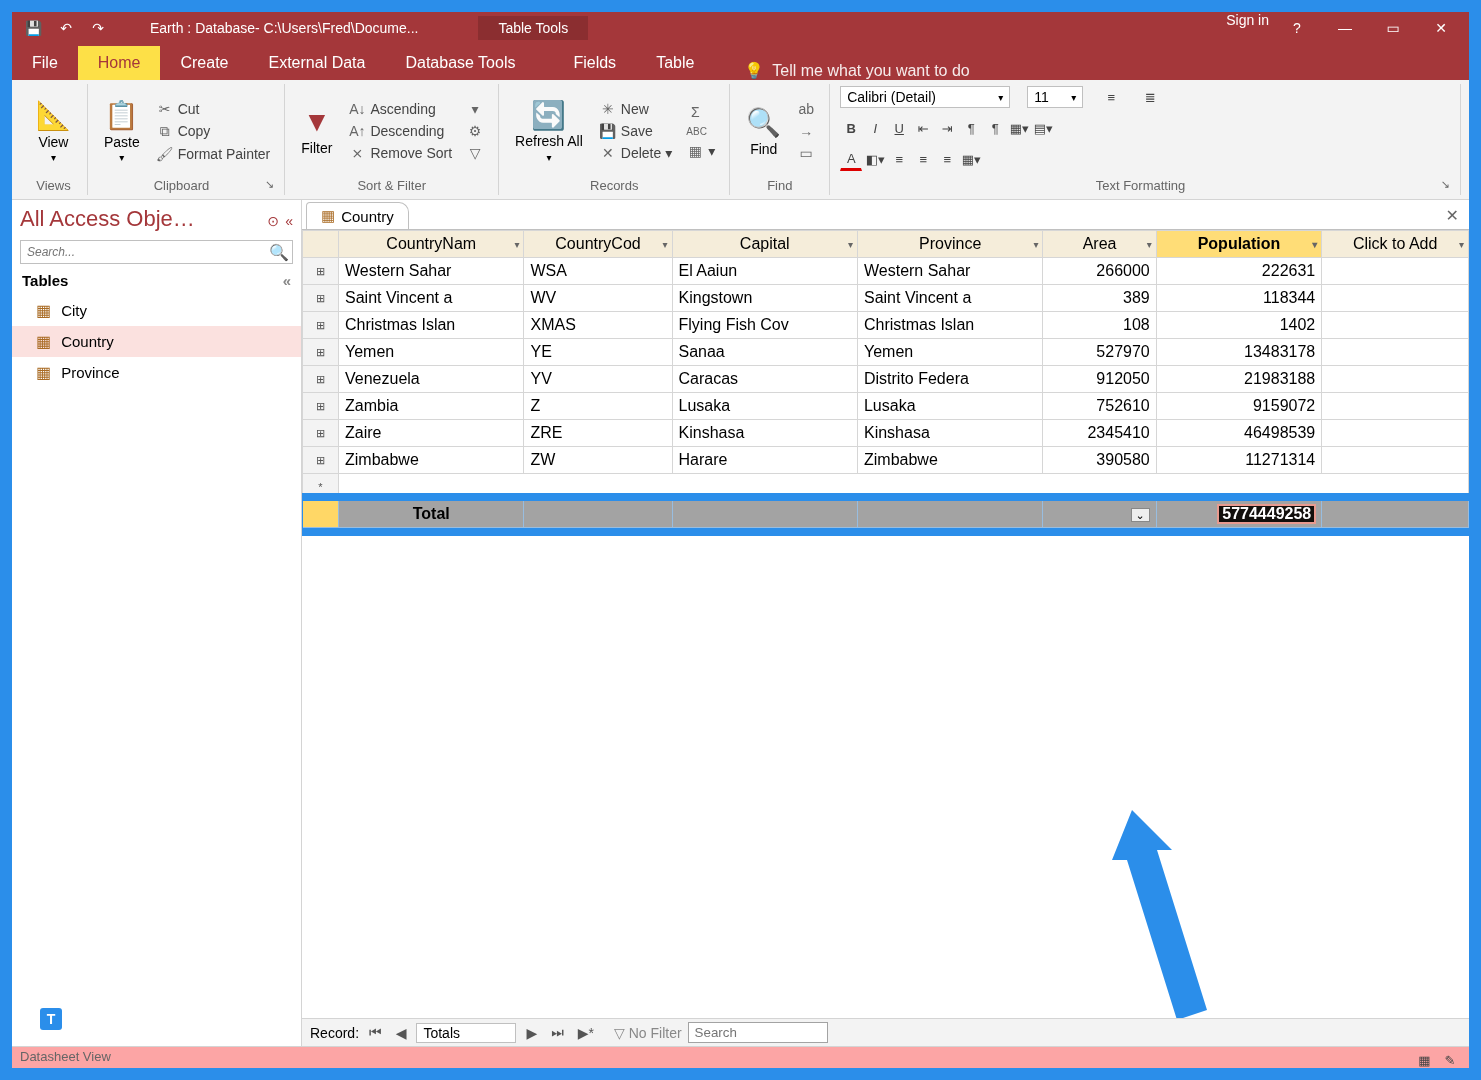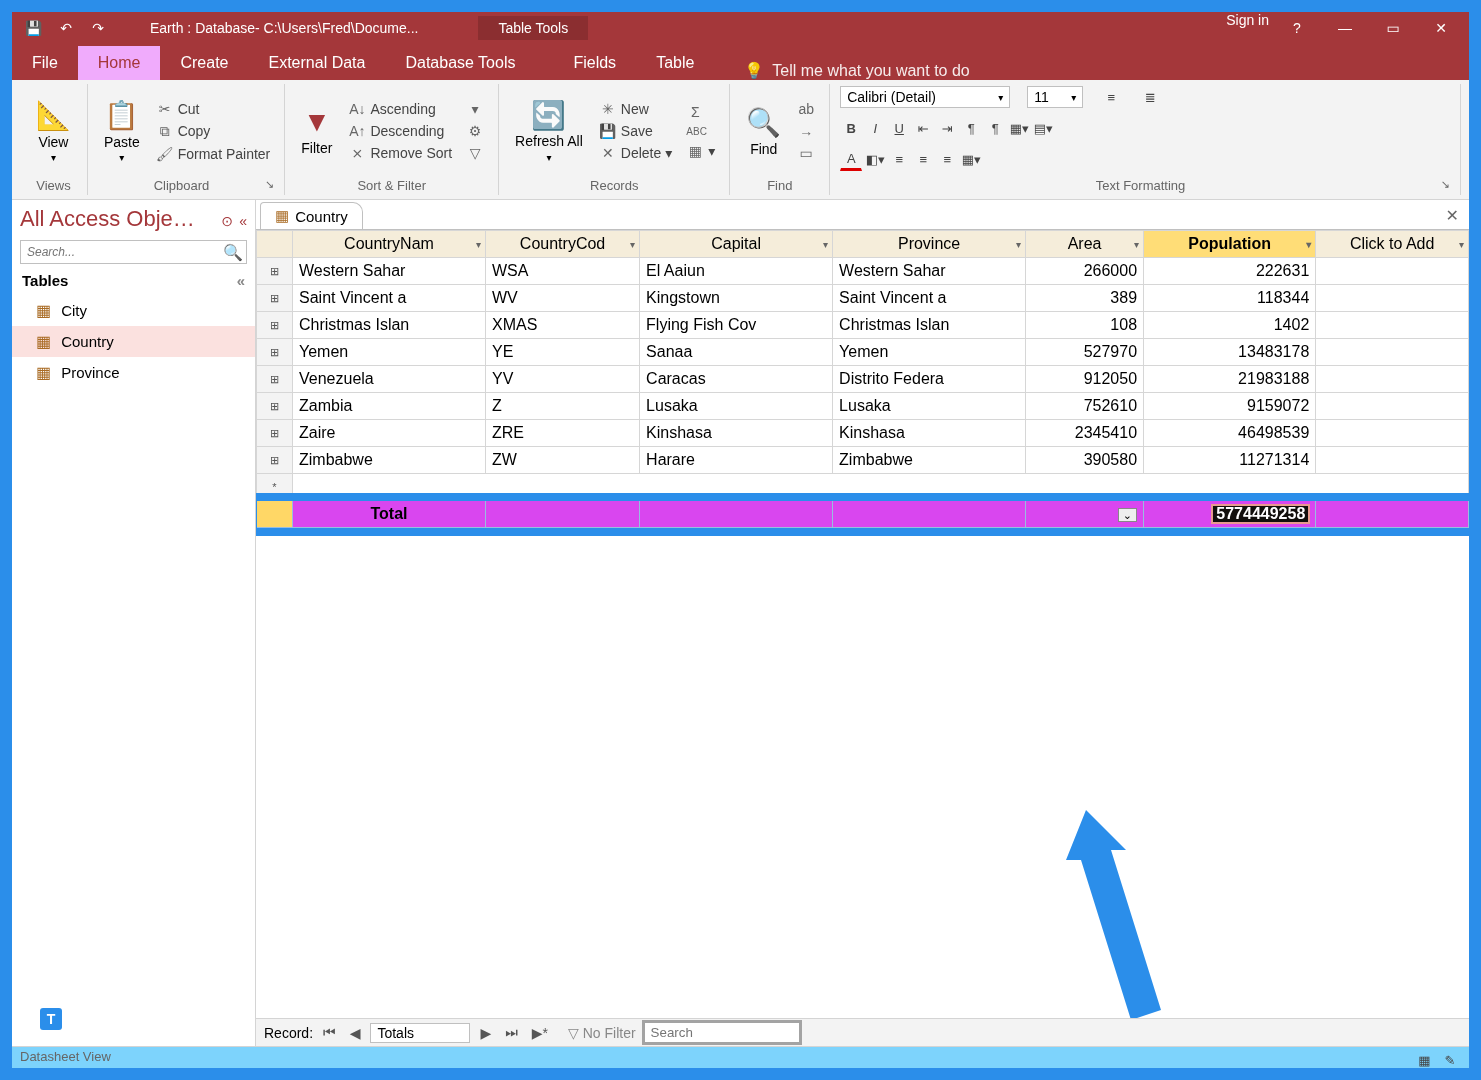--- a/index.html
+++ b/index.html
@@ -19,7 +19,7 @@
 
 .ribbon-tabs { background: #a4373a; color: #fff; display: flex; align-items: flex-end; height: 36px; font-size: 16px; }
 .ribbon-tabs .tab { padding: 8px 20px; cursor: default; }
-.ribbon-tabs .tab.active { background: #f0abfc; color: #a4373a; }
+.ribbon-tabs .tab.active { background: #fde047; color: #a4373a; }
 .ribbon-tabs .tell-me { display: flex; align-items: center; gap: 8px; margin-left: 30px; opacity: 0.9; }
 .ribbon-tabs .bulb { font-size: 16px; }
 

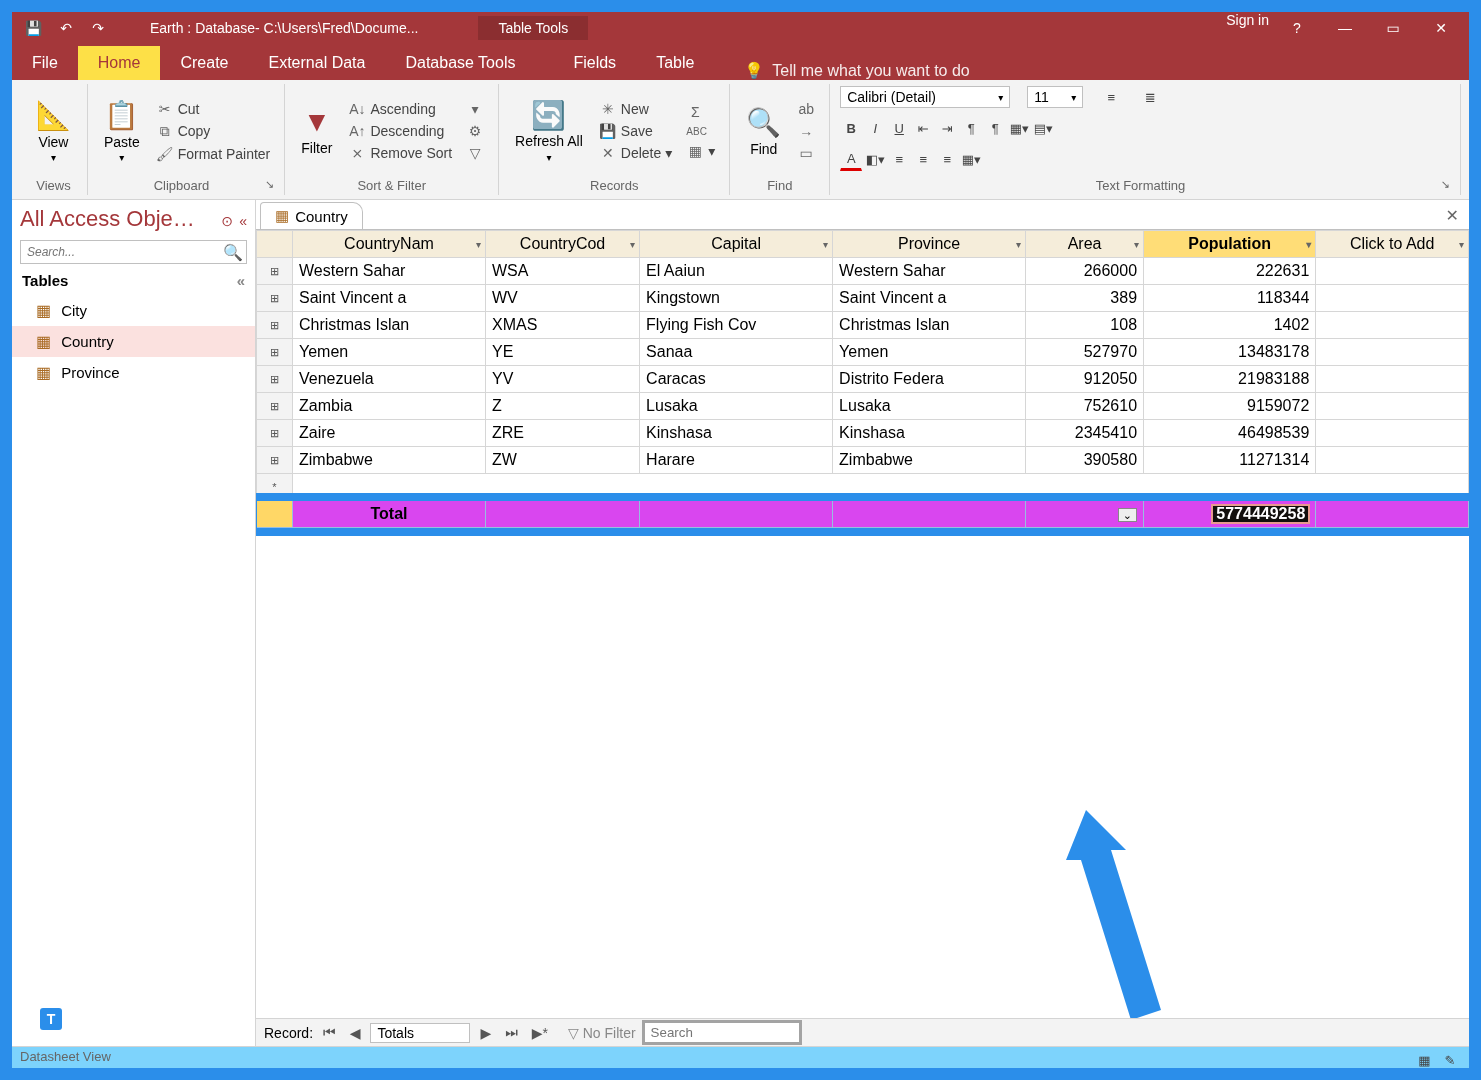--- a/index.html
+++ b/index.html
@@ -43,7 +43,7 @@
 .body { flex: 1; display: flex; overflow: hidden; }
 
 
-.nav { width: 244px; border-right: 1px solid #d4d4d4; display: flex; flex-direction: column; background: #fff; }
+.nav { width: 290px; border-right: 1px solid #d4d4d4; display: flex; flex-direction: column; background: #fff; }
 .nav-header { display: flex; align-items: center; justify-content: space-between; padding: 6px 8px; color: #a4373a; font-size: 22px; }
 .nav-search { margin: 2px 8px; display: flex; border: 1px solid #c0c0c0; }
 .nav-search input { flex: 1; border: none; padding: 4px 6px; font-style: italic; font-size: 12px; outline: none; }

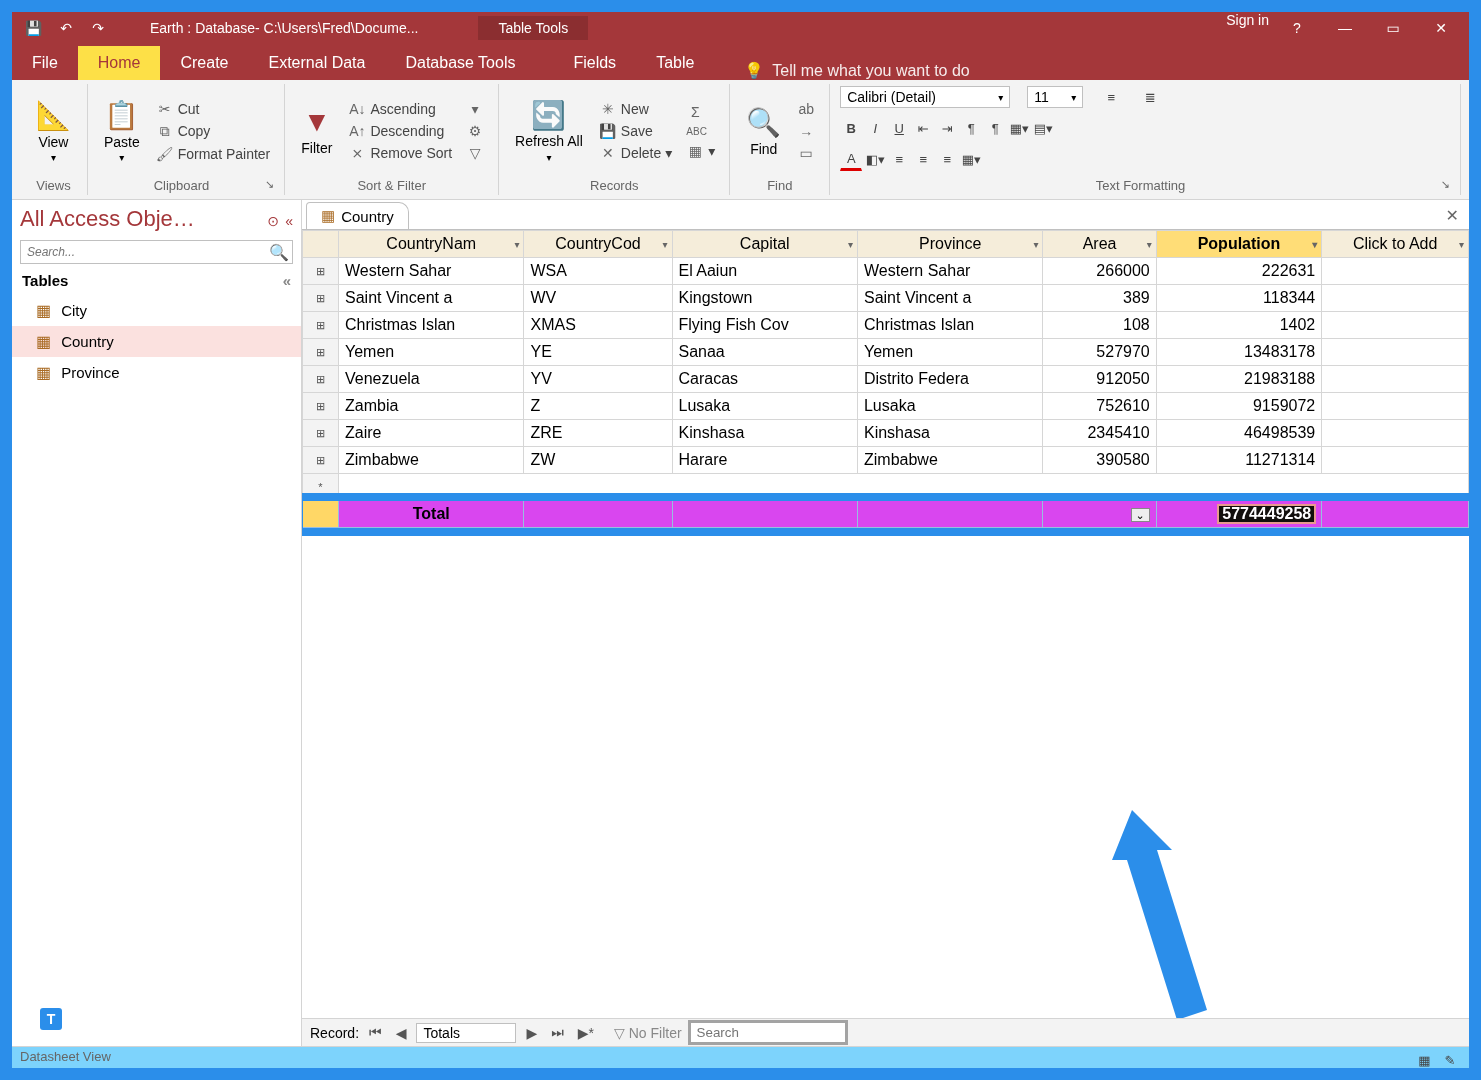--- a/index.html
+++ b/index.html
@@ -68,7 +68,7 @@
 table.grid th .dd { position: absolute; right: 4px; top: 50%; transform: translateY(-50%); font-size: 10px; color: #666; }
 table.grid td.rownum { background: #f3f3f3; width: 36px; text-align: center; font-size: 11px; color: #555; }
 table.grid td.num { text-align: right; }
-table.grid tr.totals td { background: #d946ef; border-color: #98bde0; }
+table.grid tr.totals td { background: #a3a3a3; border-color: #98bde0; }
 table.grid tr.totals td.rownum { background: #ffd766; }
 table.grid tr.totals .total-label { font-weight: 700; text-align: center; }
 table.grid tr.totals .total-val { background: #120f0c; color: #fff; font-weight: 700; outline: 2px solid #e89a8f; outline-offset: -1px; display: inline-block; padding: 0 4px; }

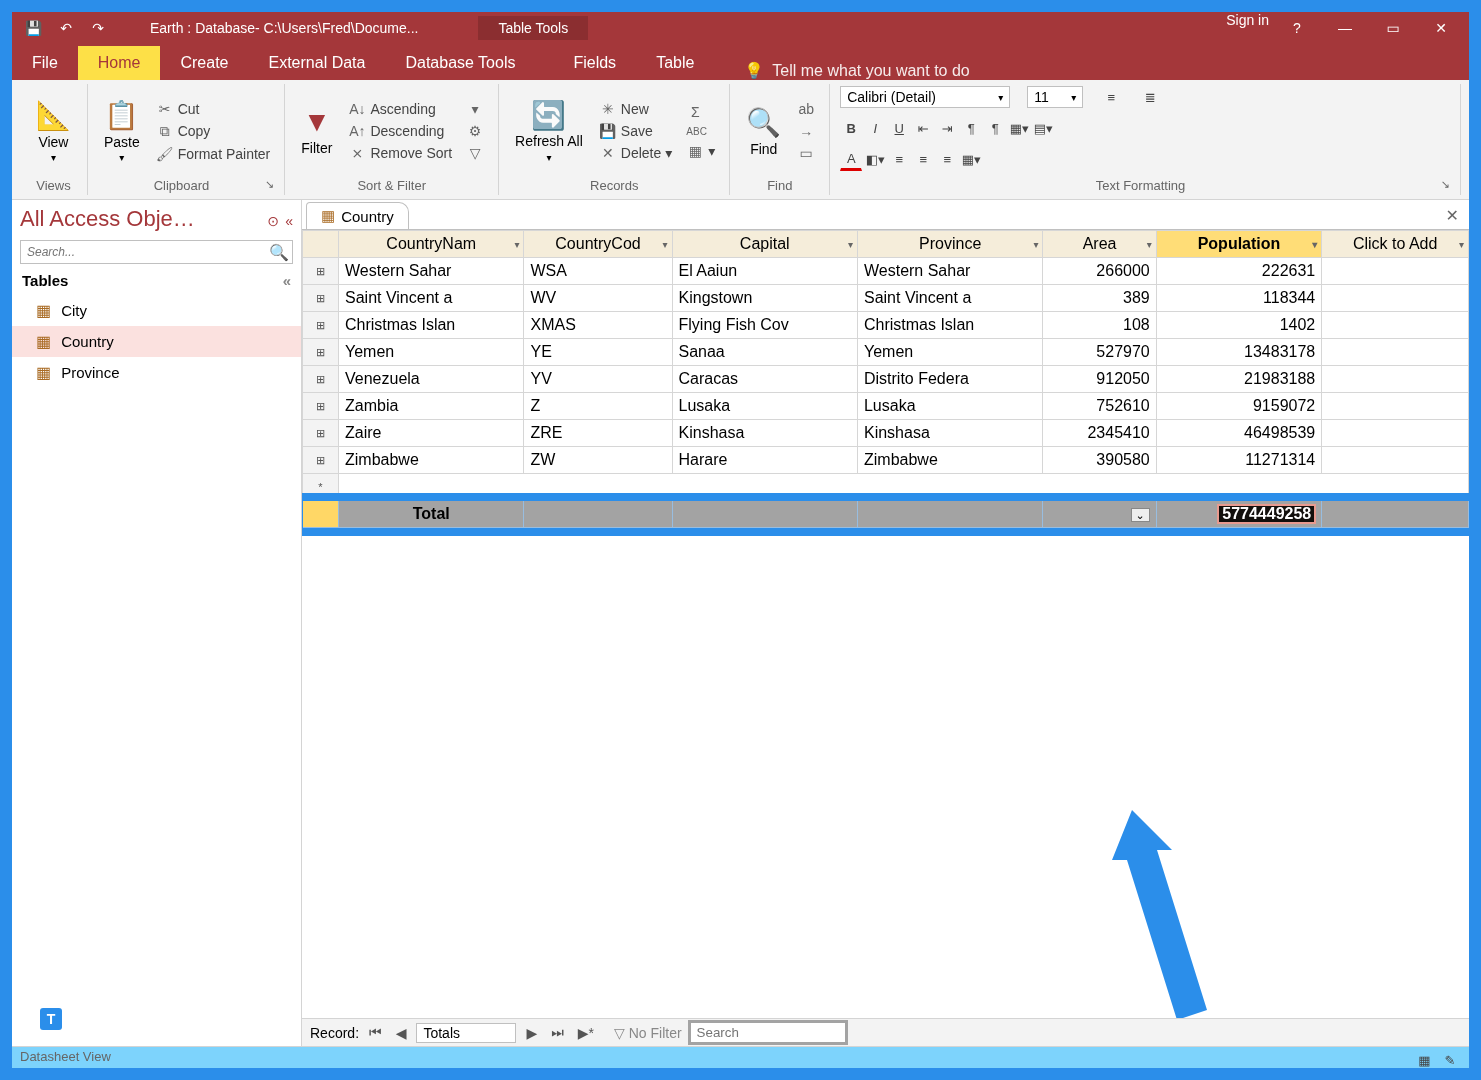--- a/index.html
+++ b/index.html
@@ -82,7 +82,7 @@
 .recbar { border-top: 1px solid #d4d4d4; background: #f3f3f3; height: 28px; display: flex; align-items: center; font-size: 14px; gap: 6px; padding: 0 8px; }
 .recbar .recbox { border: 1px solid #c0c0c0; background: #fff; padding: 1px 6px; width: 100px; }
 .recbar .navbtn { padding: 0 4px; color: #555; }
-.recbar .srch input { border: 3px solid #a3a3a3; padding: 2px 6px; width: 160px; }
+.recbar .srch input { border: 1px solid #a3a3a3; padding: 2px 6px; width: 140px; }
 .statusbar { height: 22px; background: #7dd3fc; border-top: 1px solid #d4d4d4; font-size: 13px; color: #666; padding: 2px 8px; display: flex; justify-content: space-between; }
 
 

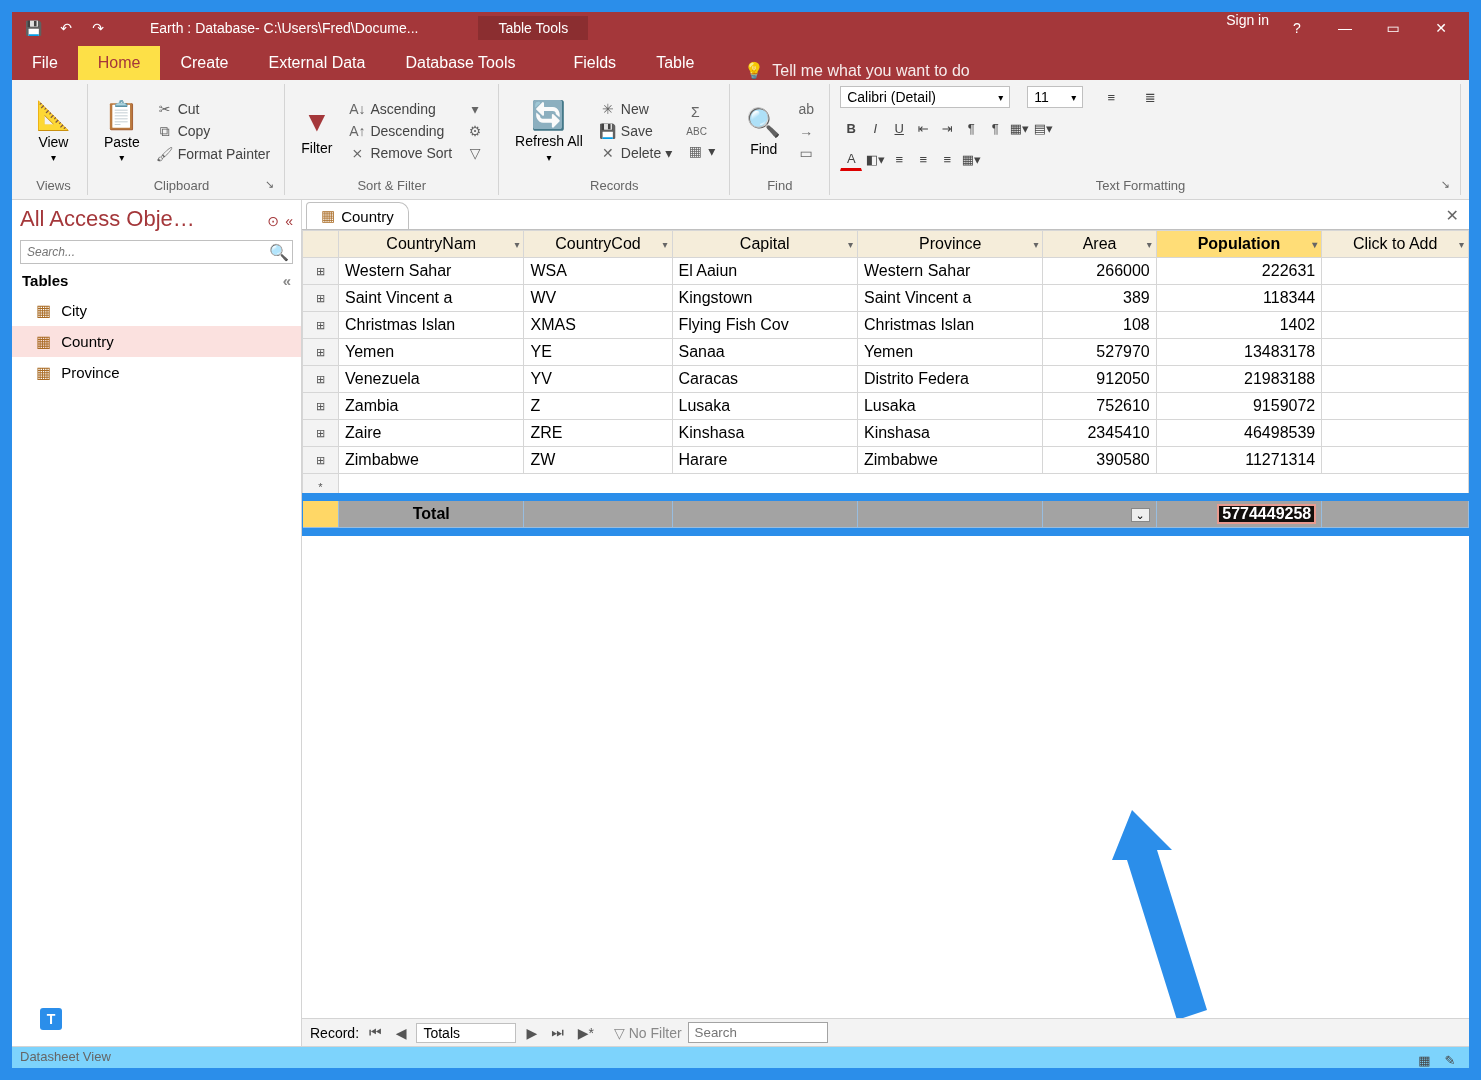--- a/index.html
+++ b/index.html
@@ -83,7 +83,7 @@
 .recbar .recbox { border: 1px solid #c0c0c0; background: #fff; padding: 1px 6px; width: 100px; }
 .recbar .navbtn { padding: 0 4px; color: #555; }
 .recbar .srch input { border: 1px solid #a3a3a3; padding: 2px 6px; width: 140px; }
-.statusbar { height: 22px; background: #7dd3fc; border-top: 1px solid #d4d4d4; font-size: 13px; color: #666; padding: 2px 8px; display: flex; justify-content: space-between; }
+.statusbar { height: 22px; background: #fca5a5; border-top: 1px solid #d4d4d4; font-size: 13px; color: #666; padding: 2px 8px; display: flex; justify-content: space-between; }
 
 
 .watermark { position: absolute; left: 40px; bottom: 50px; color: #fff; font-weight: 700; font-size: 20px; display: flex; align-items: center; gap: 6px; }

